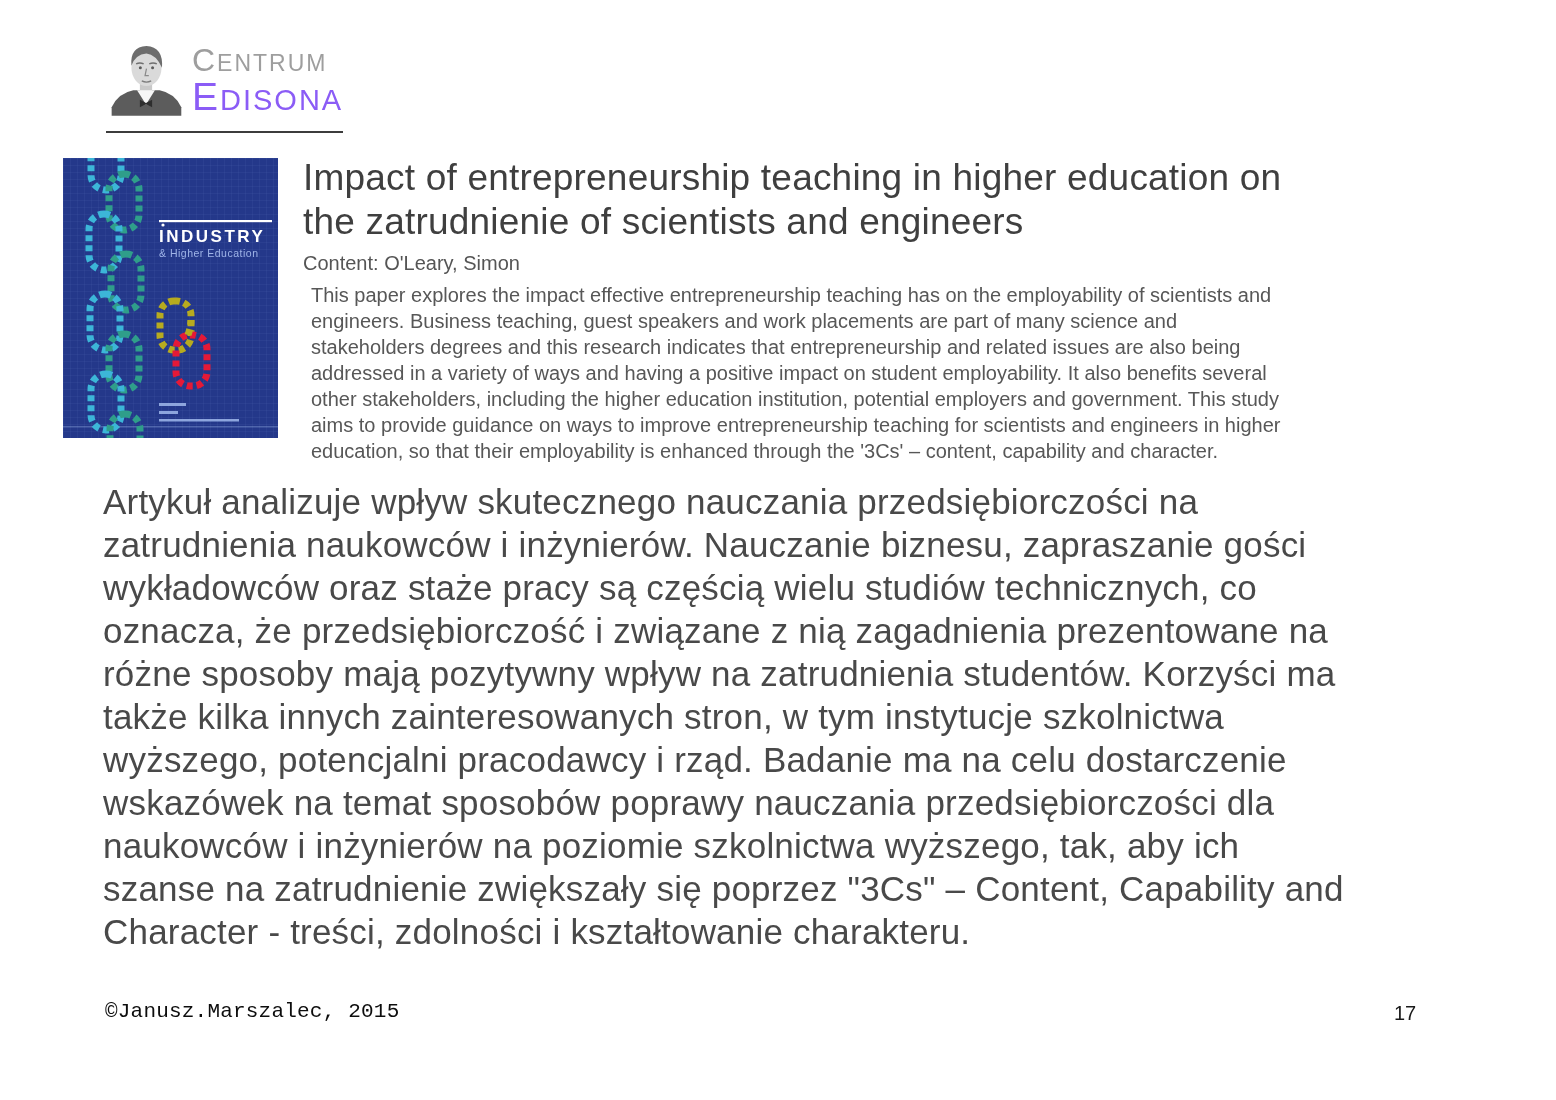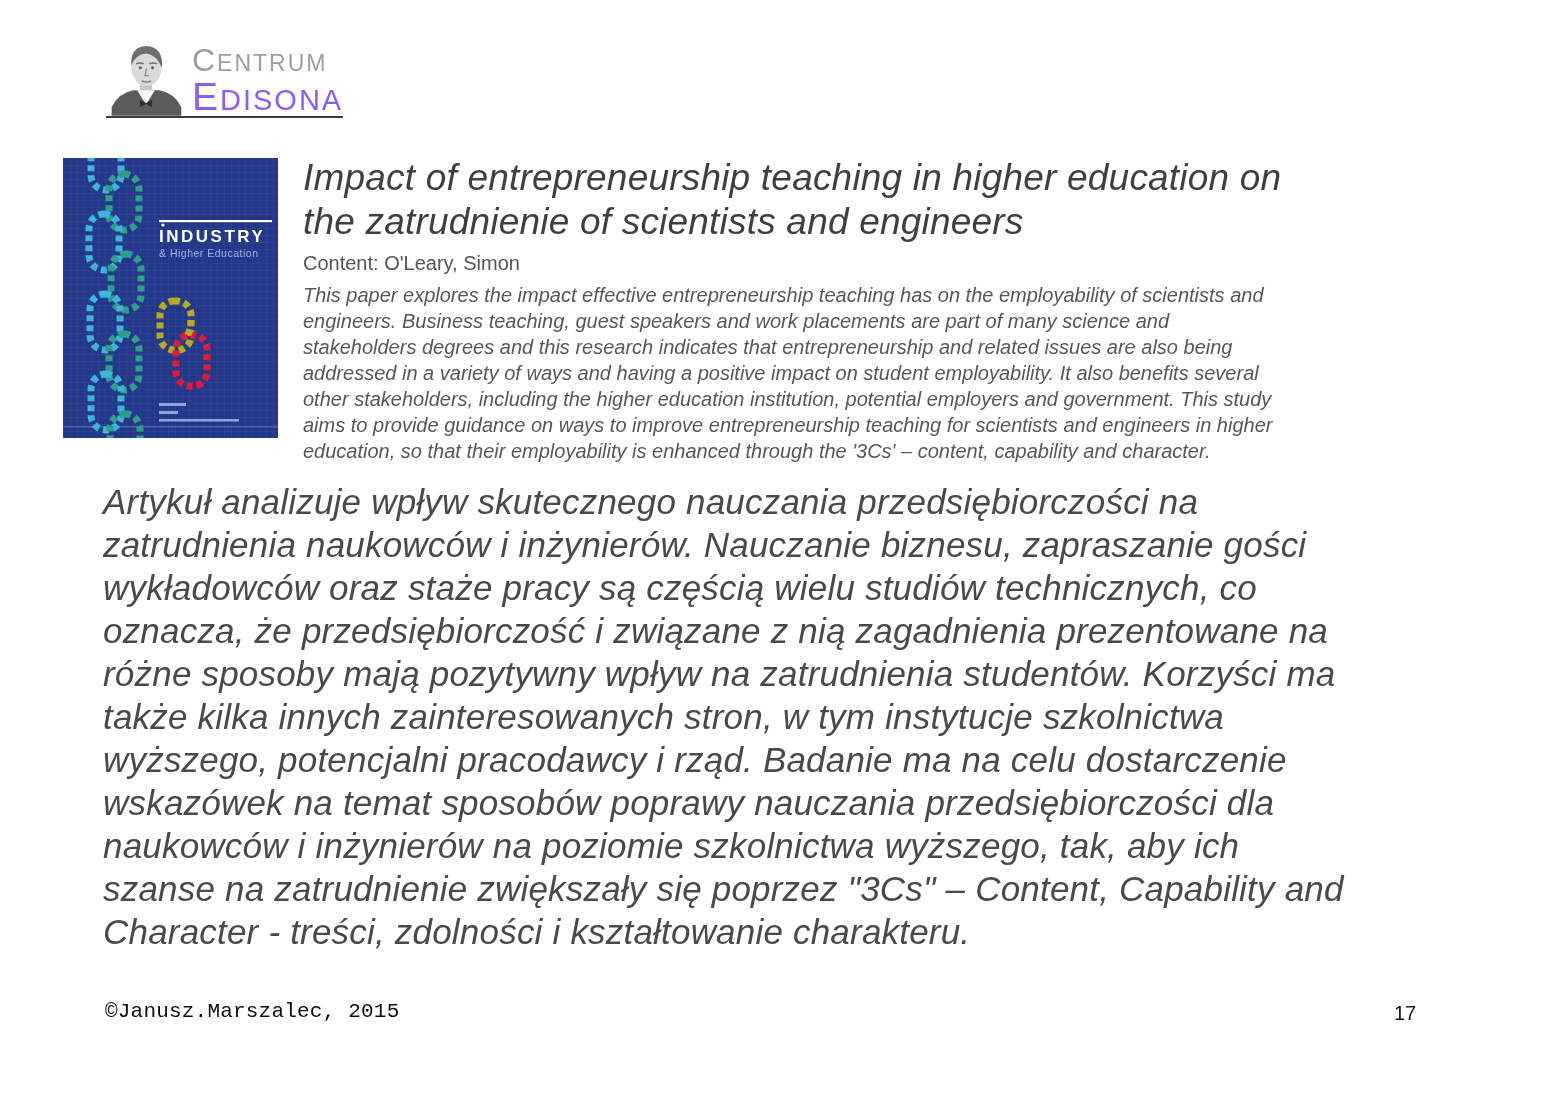--- a/index.html
+++ b/index.html
@@ -18,7 +18,7 @@
     position: absolute; left: 106px; top: 42px;
     display: flex; align-items: flex-end; gap: 6px;
     border-bottom: 2px solid #3c3c3c;
-    padding-bottom: 0; min-width: 201px;
+    padding-bottom: 15px; min-width: 201px;
   }
   .logo-portrait { width: 80px; height: 74px; flex: 0 0 auto; }
   .logo-text { display: flex; flex-direction: column; align-items: flex-start; line-height: 1; }

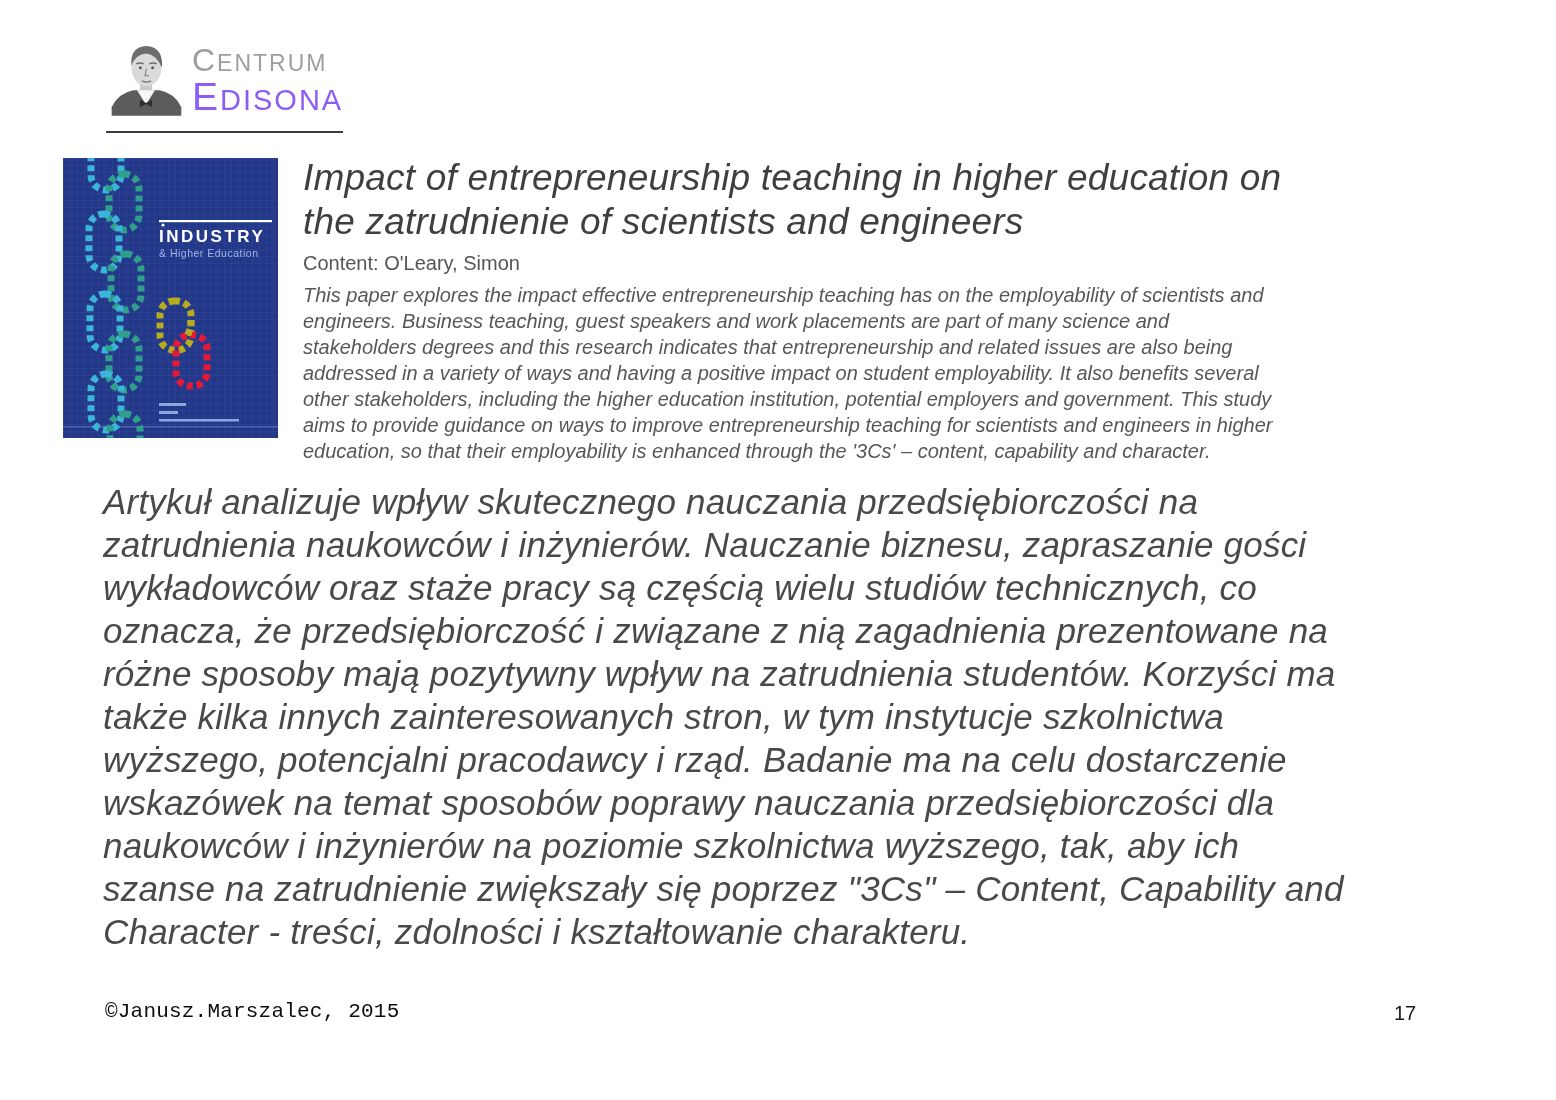--- a/index.html
+++ b/index.html
@@ -52,7 +52,7 @@
     font-size: 35px; line-height: 43px; color: #494949; letter-spacing: 0.2px;
   }
 
-  .tline { white-space: pre; font-style: italic; }
+  .tline { white-space: pre; }
 
   
   .footer-copyright {

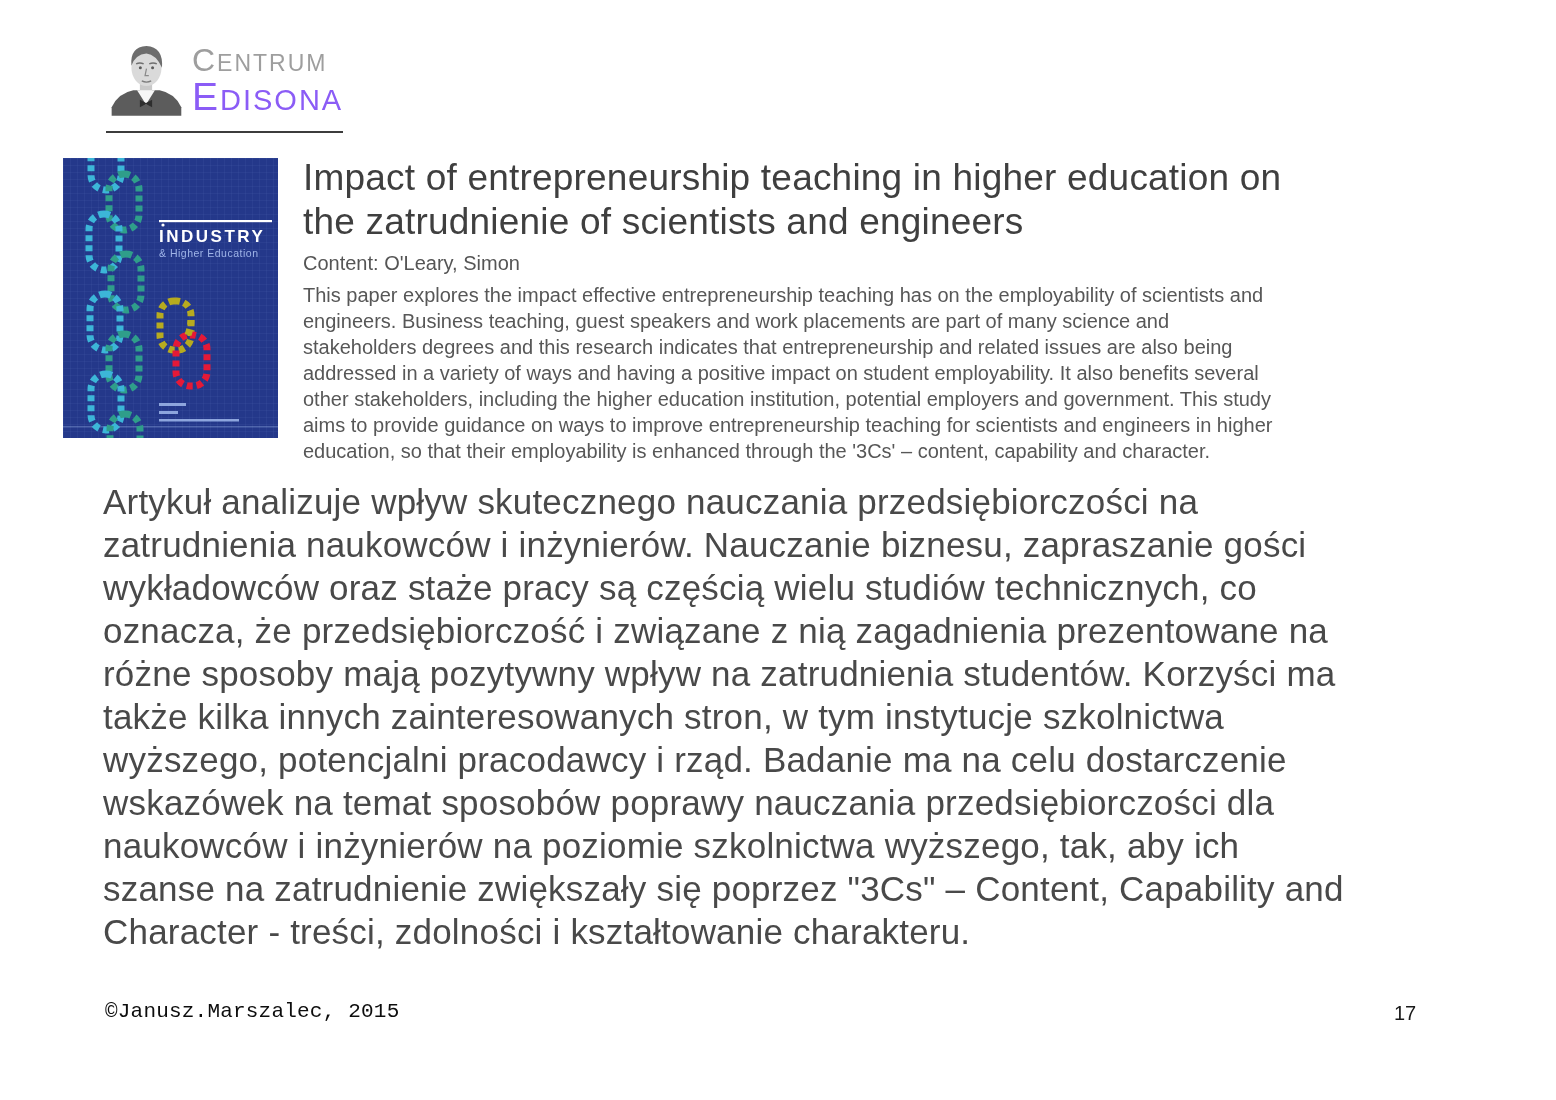--- a/index.html
+++ b/index.html
@@ -44,7 +44,7 @@
   .article { position: absolute; left: 303px; top: 156px; width: 1210px; }
   .article-title { font-size: 37px; line-height: 44px; color: #3f3f3f; letter-spacing: 0.2px; }
   .article-author { margin-top: 6px; font-size: 20px; line-height: 26px; color: #555555; }
-  .article-abstract { margin-top: 6px; font-size: 20px; line-height: 26px; color: #575757; }
+  .article-abstract { margin-top: 6px; font-size: 20px; line-height: 26px; color: #575757; margin-left: 8px; }
 
   
   .translation {

